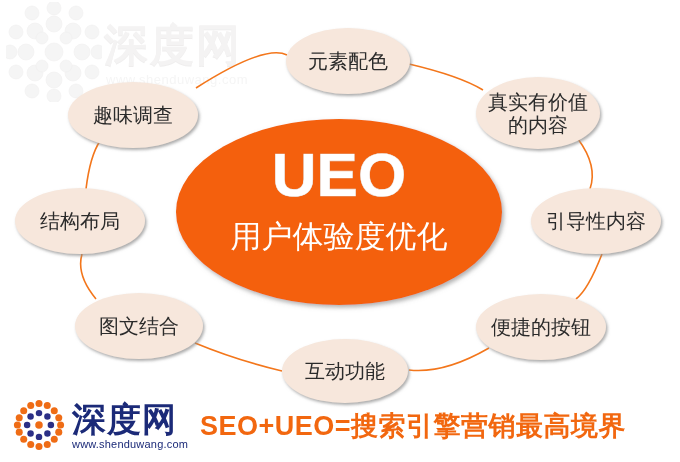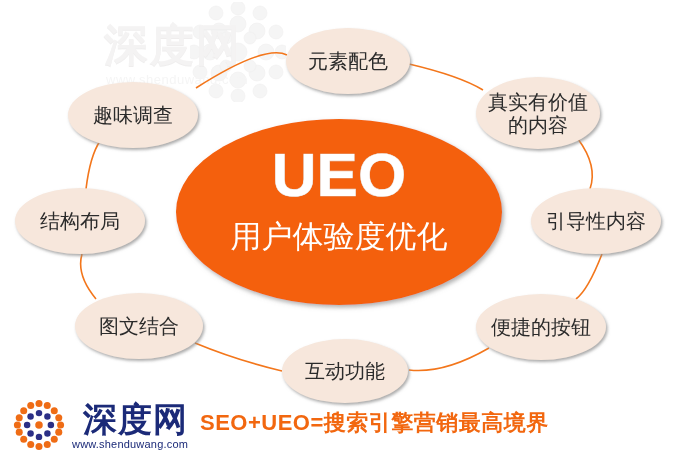--- a/index.html
+++ b/index.html
@@ -16,7 +16,6 @@
     height: 462px;
     background: #ffffff;
     overflow: hidden;
-    text-align: right;
   }
 
   

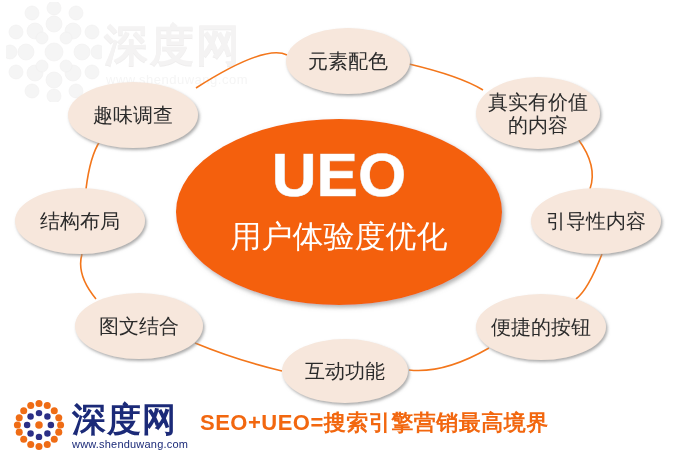--- a/index.html
+++ b/index.html
@@ -97,7 +97,7 @@
     position: absolute;
     left: 200px;
     top: 14px;
-    font-size: 22px;
+    font-size: 27px;
     font-weight: bold;
     color: #f2670f;
     letter-spacing: 0.5px;

